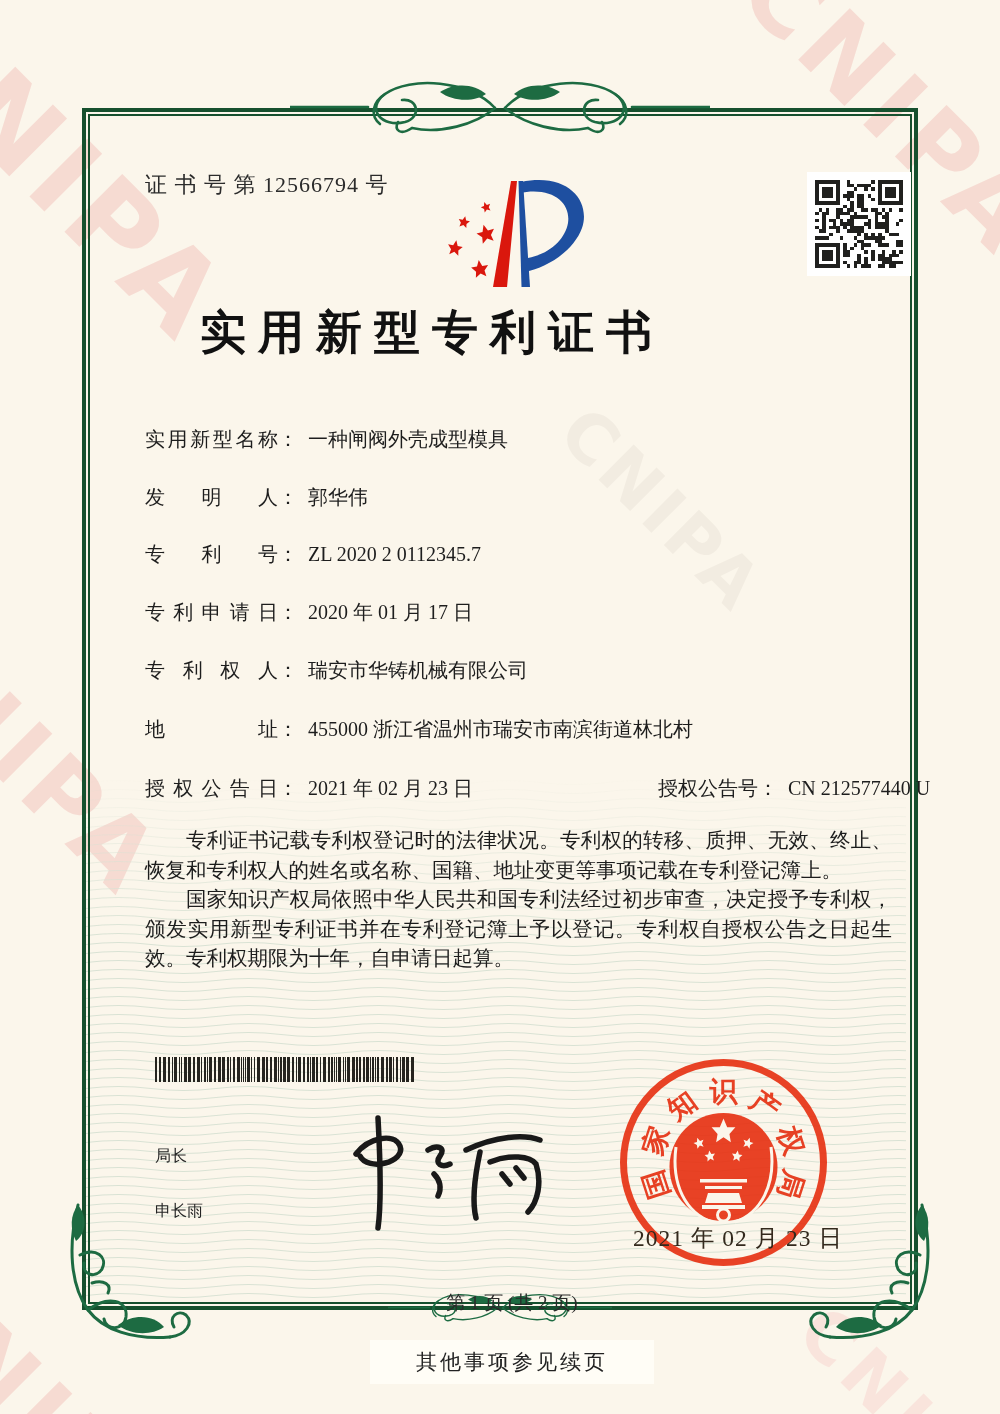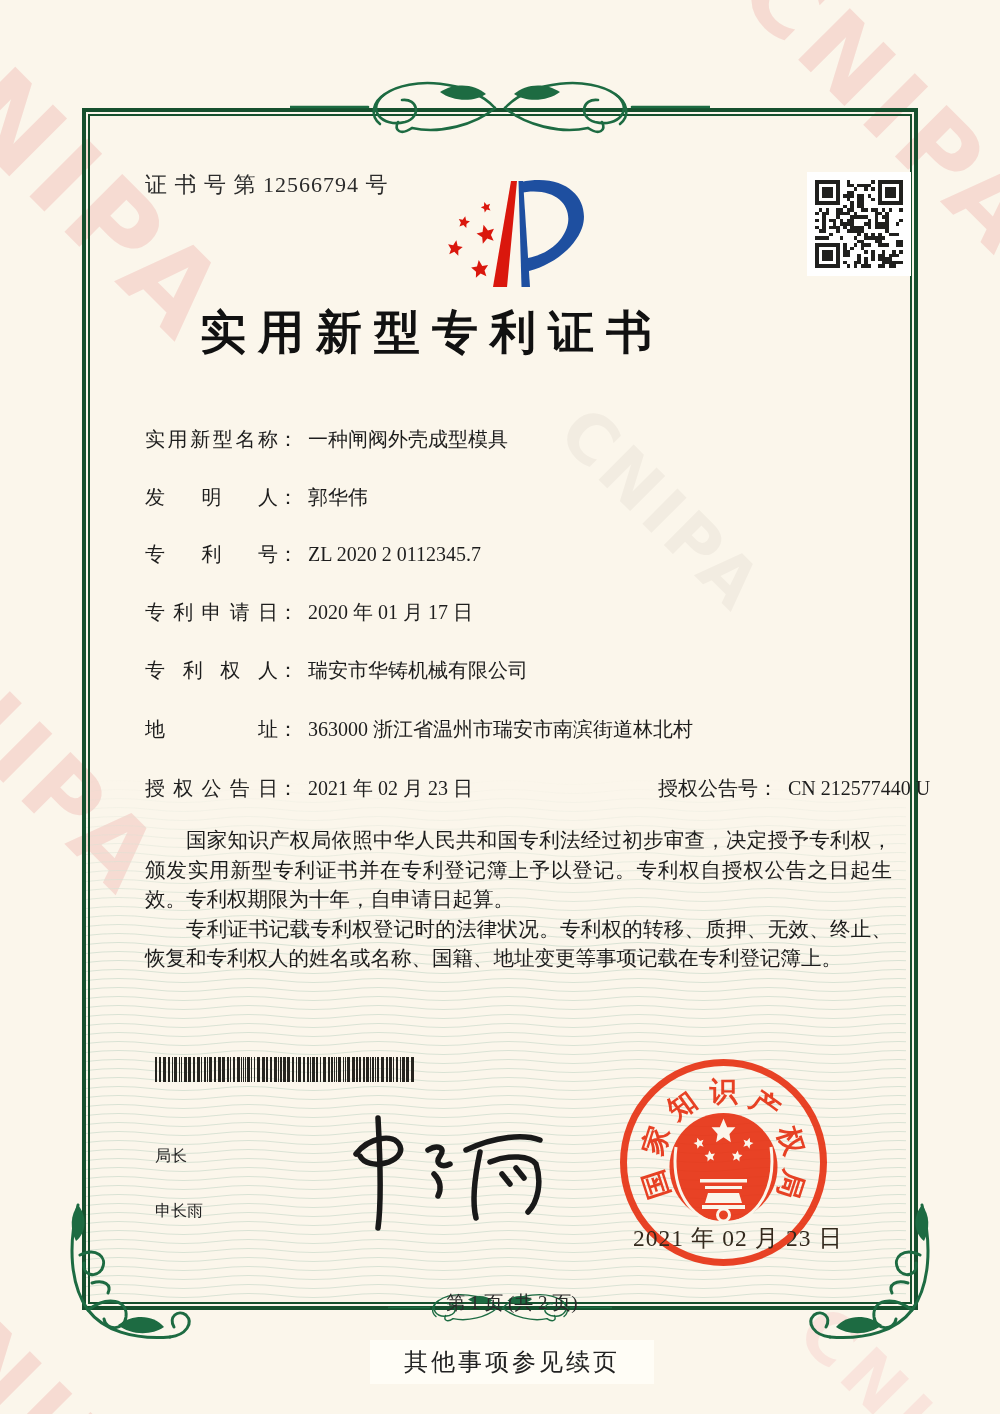--- a/index.html
+++ b/index.html
@@ -359,7 +359,7 @@
       <span class="flabel">专利权人</span><span>：</span><span class="fvalue">瑞安市华铸机械有限公司</span>
     </div>
     <div class="row" style="top:716px">
-      <span class="flabel">地址</span><span>：</span><span class="fvalue">363000 浙江省温州市瑞安市南滨街道林北村</span>
+      <span class="flabel">地址</span><span>：</span><span class="fvalue">455000 浙江省温州市瑞安市南滨街道林北村</span>
     </div>
     <div class="row" style="top:775px;width:760px">
       <span class="flabel">授权公告日</span><span>：</span><span class="fvalue">2021 年 02 月 23 日</span>

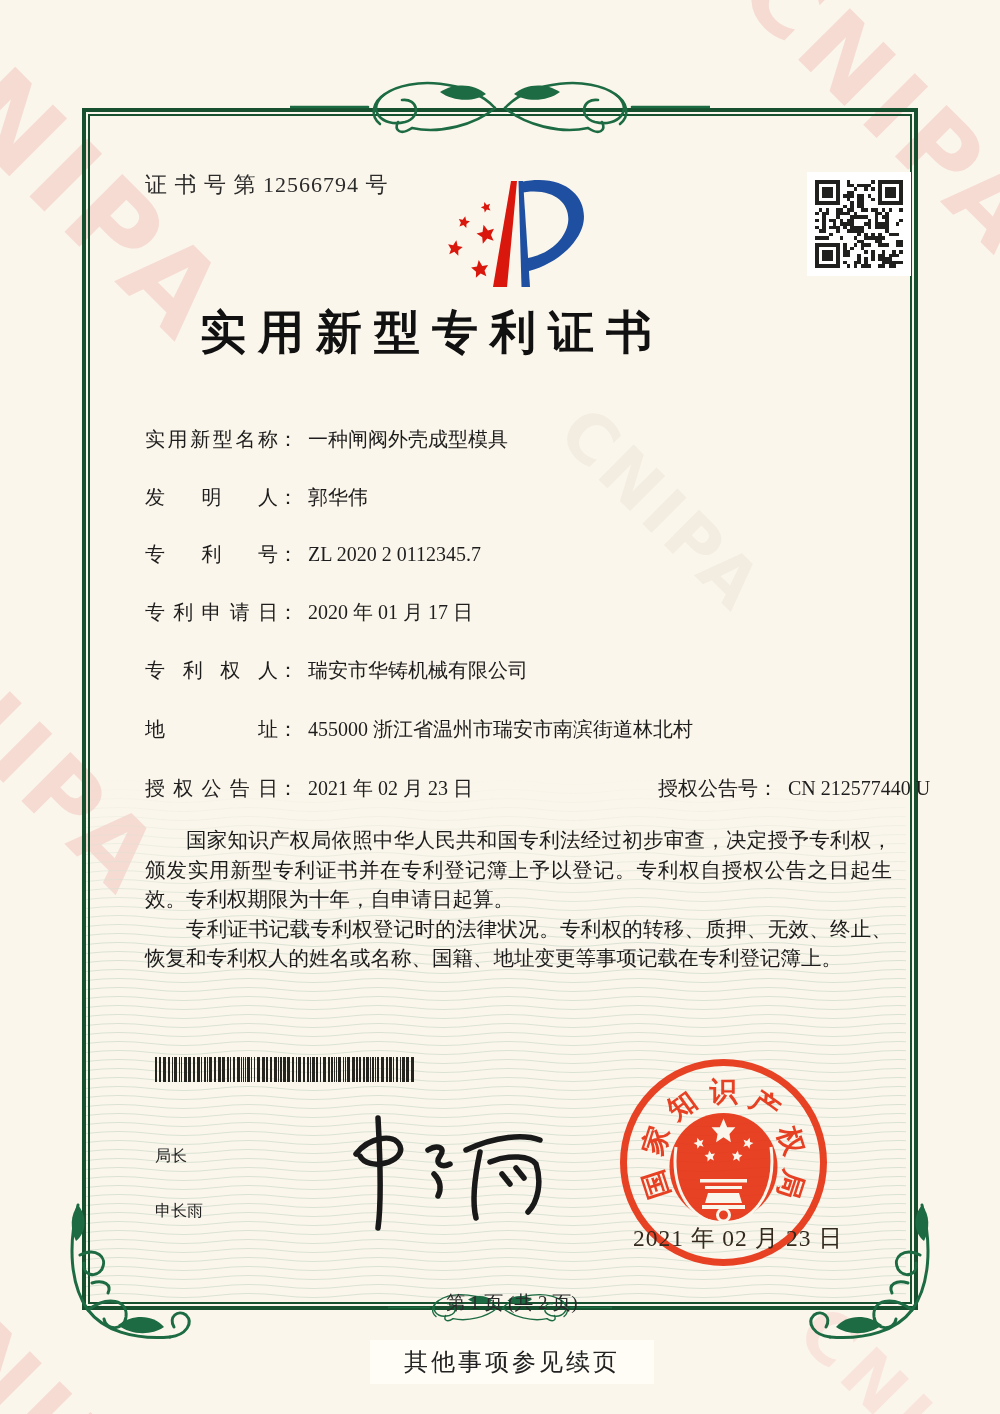--- a/index.html
+++ b/index.html
@@ -367,8 +367,8 @@
     </div>
 
     <div class="paras">
+      <p>专利证书记载专利权登记时的法律状况。专利权的转移、质押、无效、终止、恢复和专利权人的姓名或名称、国籍、地址变更等事项记载在专利登记簿上。</p>
       <p>国家知识产权局依照中华人民共和国专利法经过初步审查，决定授予专利权，颁发实用新型专利证书并在专利登记簿上予以登记。专利权自授权公告之日起生效。专利权期限为十年，自申请日起算。</p>
-      <p>专利证书记载专利权登记时的法律状况。专利权的转移、质押、无效、终止、恢复和专利权人的姓名或名称、国籍、地址变更等事项记载在专利登记簿上。</p>
     </div>
 
     <svg id="bc-svg" class="barcode" width="262" height="25" viewBox="0 0 262 25" shape-rendering="crispEdges">

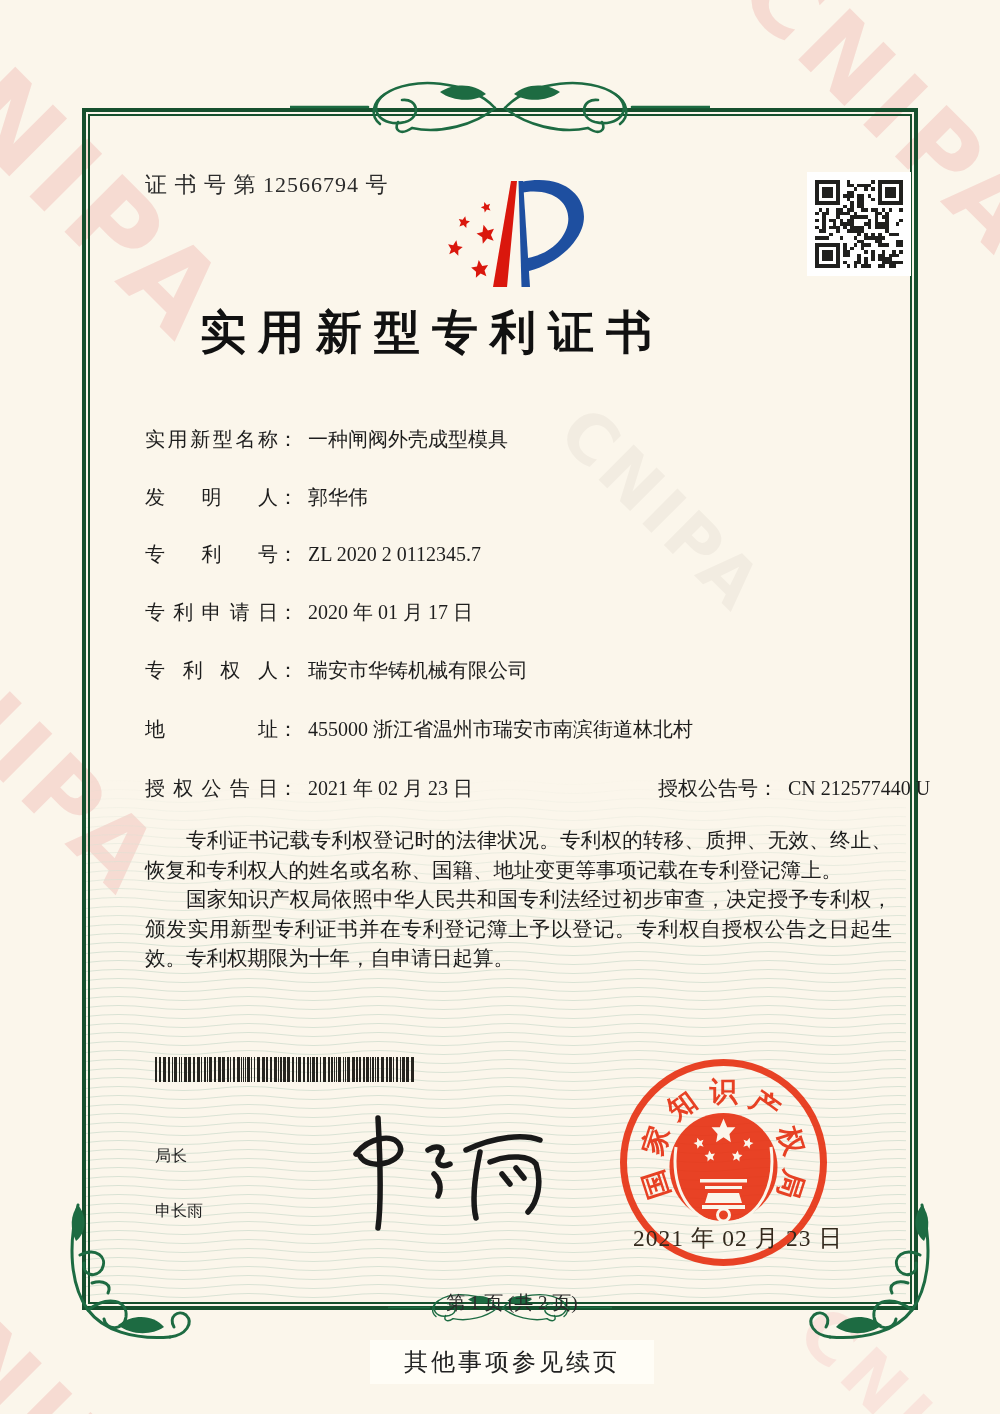--- a/index.html
+++ b/index.html
@@ -46,7 +46,7 @@
   .seal-date{position:absolute;left:621px;top:1222px;font-size:23.5px;letter-spacing:1px;color:#33291d;z-index:6;white-space:nowrap;}
   .page-info{position:absolute;left:0;top:1290px;width:1000px;text-align:center;font-size:19px;color:#2a2a2a;}
   .bottom-note{position:absolute;left:358px;top:1340px;width:284px;height:44px;background:#fffdf6;
-               display:flex;align-items:center;justify-content:center;font-size:24px;letter-spacing:3px;color:#222;z-index:5;}
+               display:flex;align-items:center;justify-content:center;font-size:21px;letter-spacing:3px;color:#222;z-index:5;}
   svg text{font-family:"Liberation Serif","DejaVu Serif",serif;}
 </style>
 </head>

